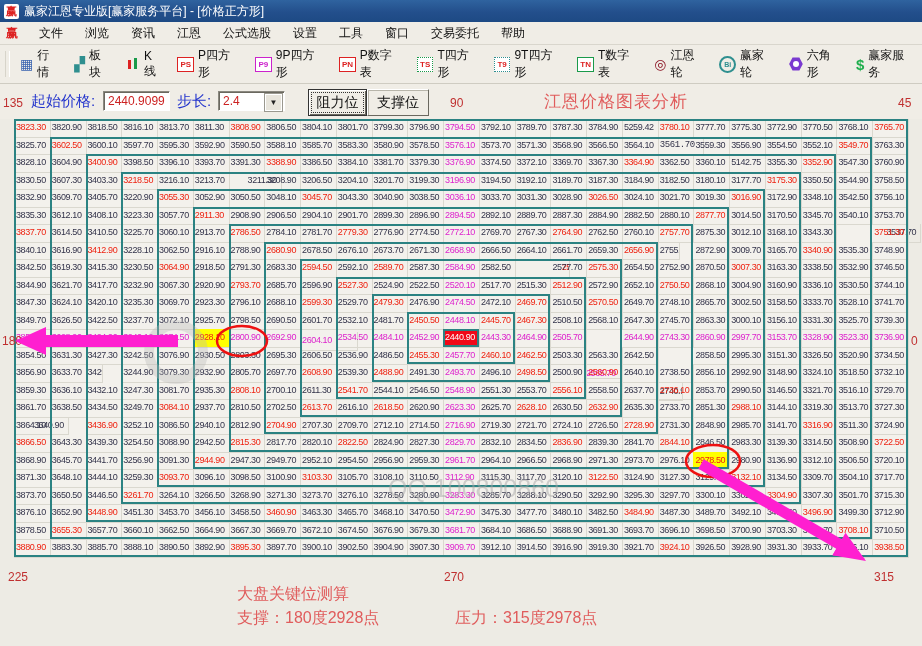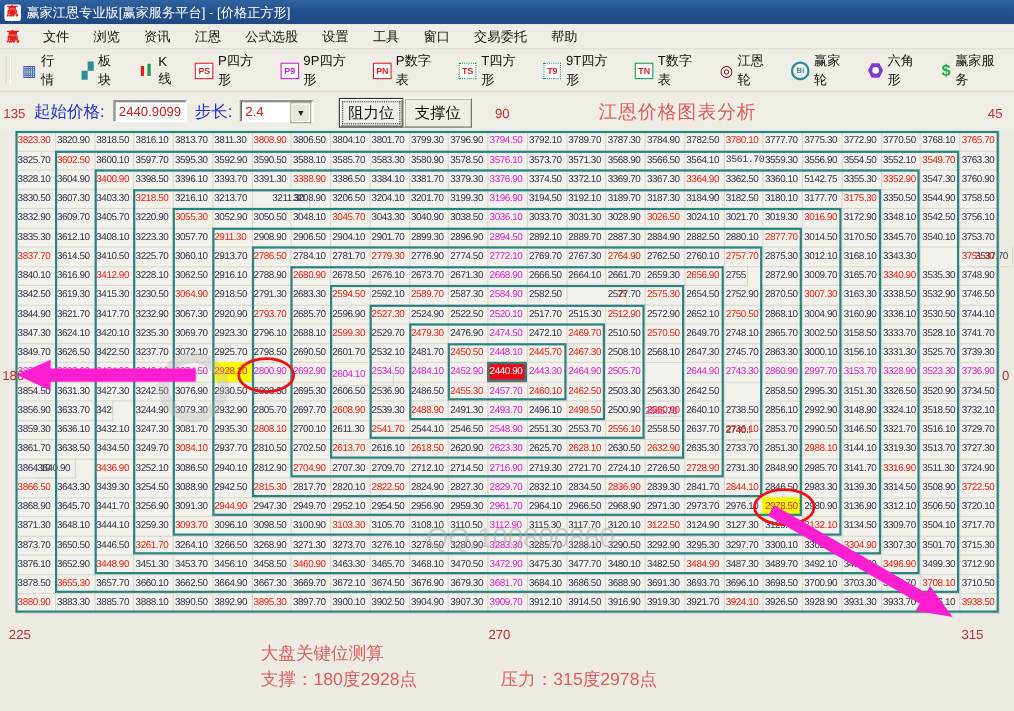--- a/index.html
+++ b/index.html
@@ -172,7 +172,7 @@
     <div class="gcell " style="left: 500.64px; top: 0px; width: 36.76px; height: 18.52px;">3789.70</div>
     <div class="gcell " style="left: 536.4px; top: 0px; width: 36.76px; height: 18.52px;">3787.30</div>
     <div class="gcell " style="left: 572.16px; top: 0px; width: 36.76px; height: 18.52px;">3784.90</div>
-    <div class="gcell " style="left: 607.92px; top: 0px; width: 36.76px; height: 18.52px;">3782.50</div>
+    <div class="gcell " style="left: 607.92px; top: 0px; width: 36.76px; height: 18.52px;">5259.42</div>
     <div class="gcell c-red" style="left: 643.68px; top: 0px; width: 36.76px; height: 18.52px;">3780.10</div>
     <div class="gcell " style="left: 679.44px; top: 0px; width: 36.76px; height: 18.52px;">3777.70</div>
     <div class="gcell " style="left: 715.2px; top: 0px; width: 36.76px; height: 18.52px;">3775.30</div>

